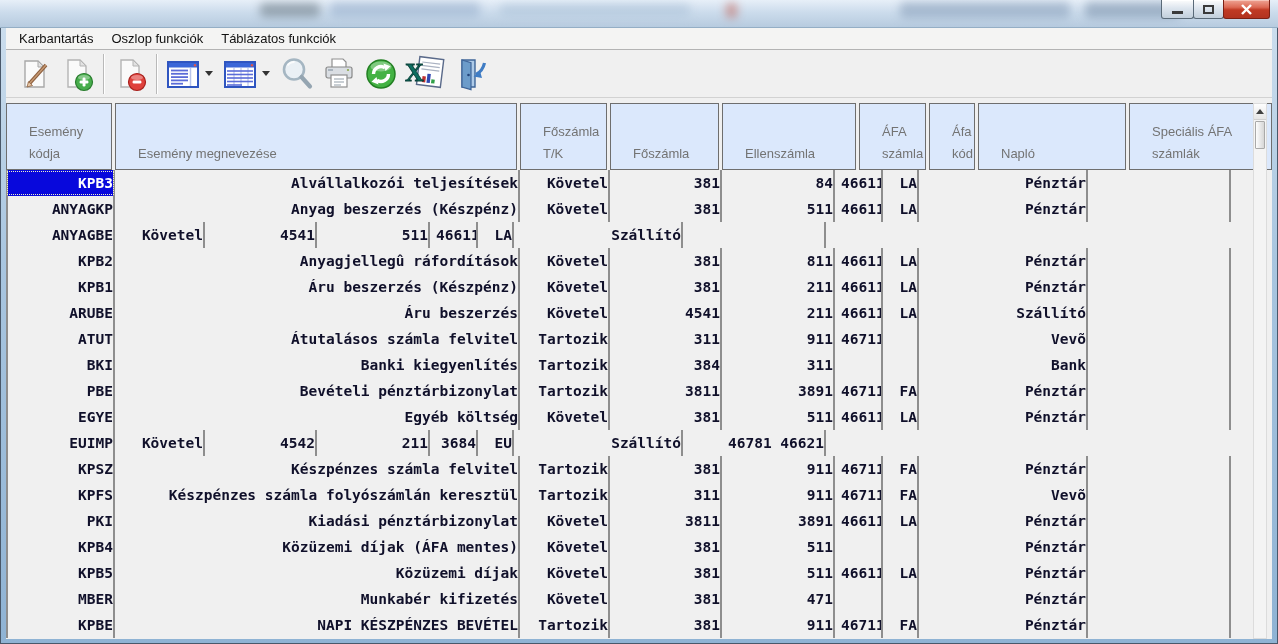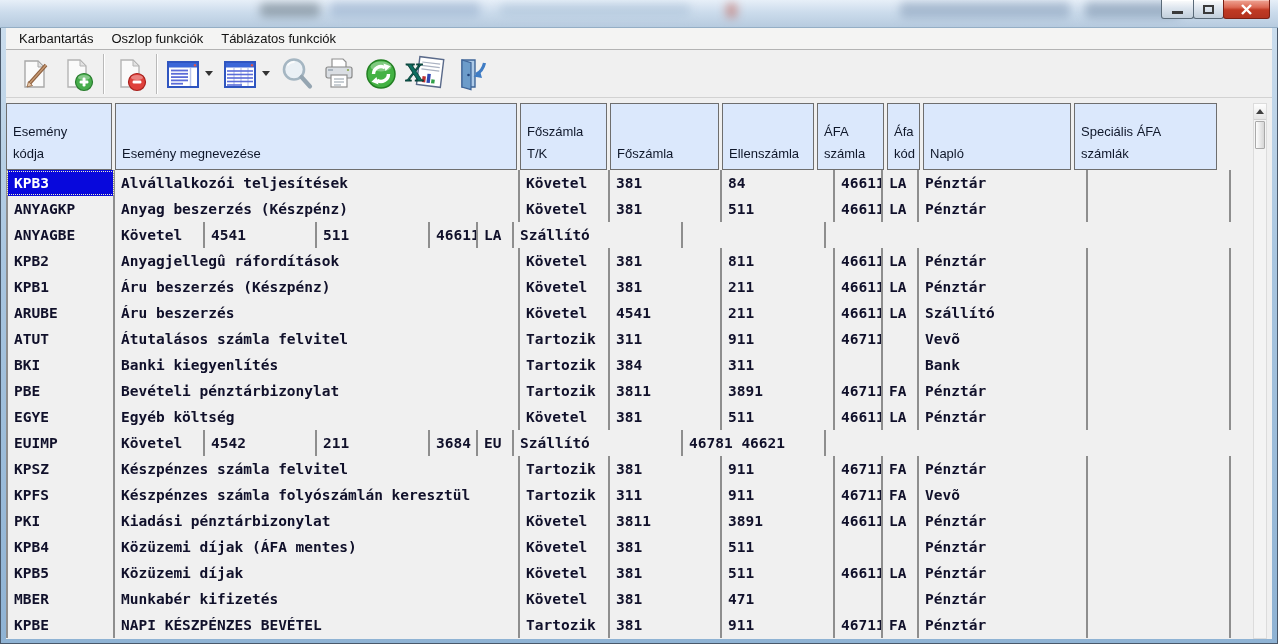--- a/index.html
+++ b/index.html
@@ -47,7 +47,7 @@
 
   .thead { display:flex; margin-top:5px; height:67px; }
   .hcell { background:#dbe8fc; border:1px solid #6e6e6e; margin-right:3px;
-           display:flex; align-items:flex-end; padding:5px 6px; font-size:13px; color:#0f172a;
+           display:flex; align-items:flex-end; padding:5px 22px; font-size:13px; color:#737373;
            white-space:pre-line; line-height:1.65; overflow:hidden; }
 
   .tbody { }

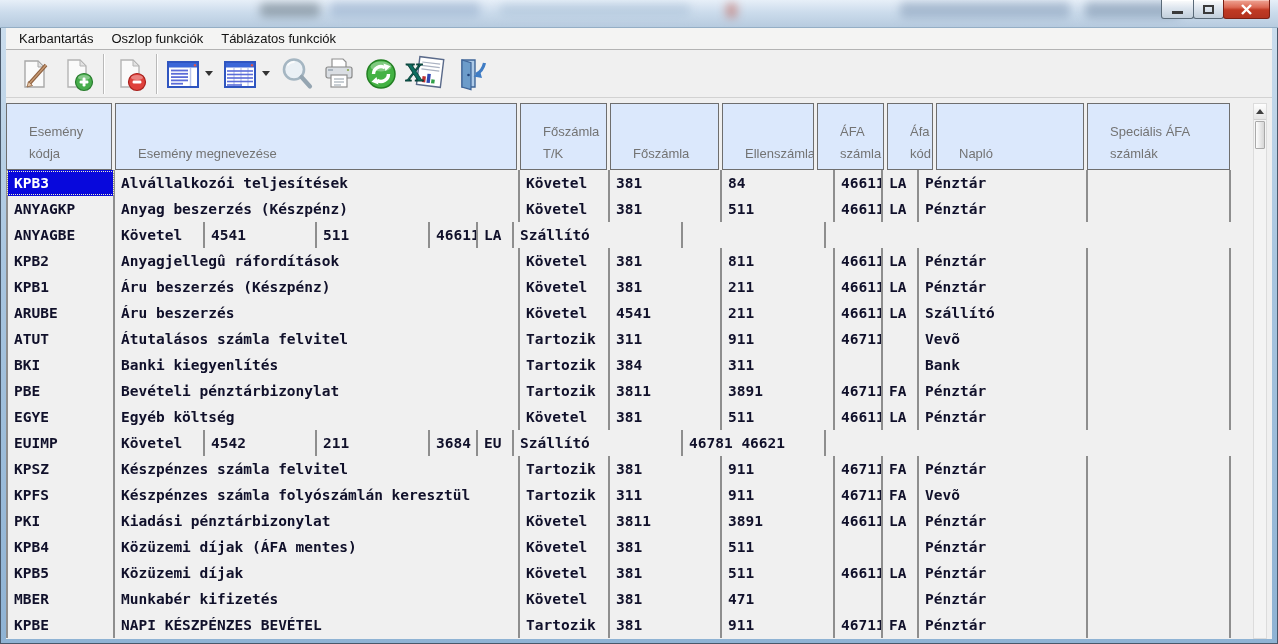--- a/index.html
+++ b/index.html
@@ -61,7 +61,7 @@
   .w0{width:109px} .w1{width:405px} .w2{width:90px} .w3{width:112px} .w4{width:113px}
   .w5{width:48px}  .w6{width:36px}  .w7{width:169px} .w8{width:143px}
   .hcell.w0{width:106px} .hcell.w1{width:402px} .hcell.w2{width:87px} .hcell.w3{width:109px}
-  .hcell.w4{width:92px} .hcell.w5{width:67px} .hcell.w6{width:33px} .hcell.w7{width:148px} .hcell.w8{width:143px; margin-right:0}
+  .hcell.w4{width:134px} .hcell.w5{width:67px} .hcell.w6{width:33px} .hcell.w7{width:148px} .hcell.w8{width:143px; margin-right:0}
 
   
   .vscroll { position:absolute; top:5px; left:1247px; width:14px; height:536px;

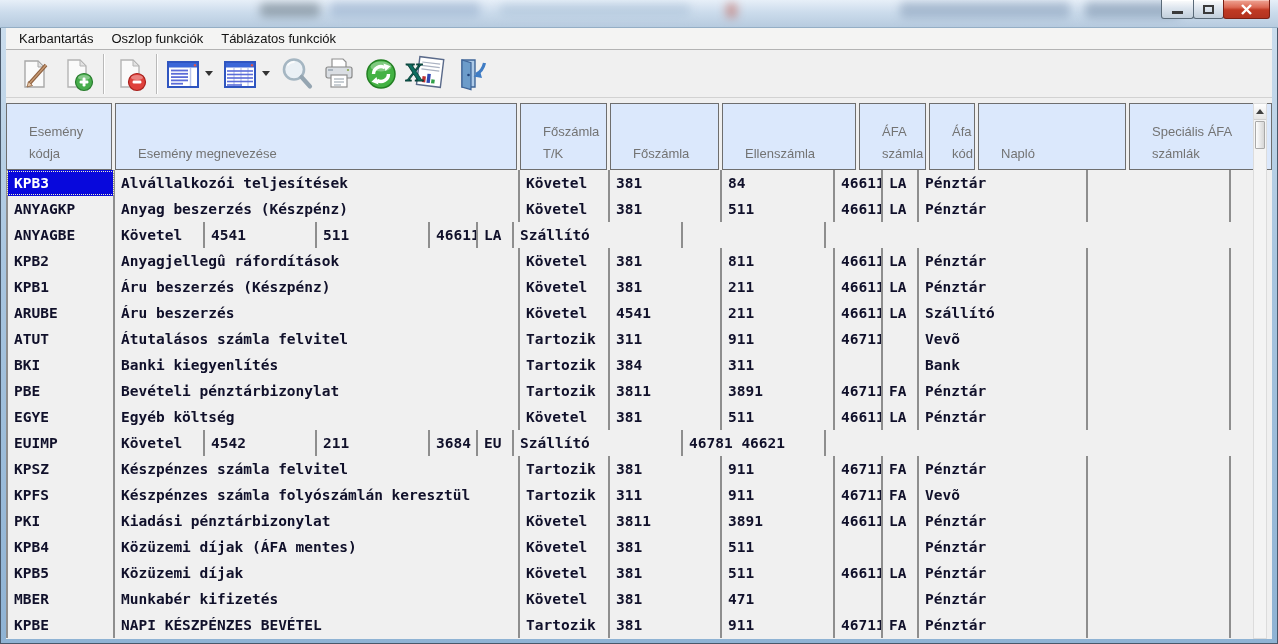--- a/index.html
+++ b/index.html
@@ -51,7 +51,7 @@
            white-space:pre-line; line-height:1.65; overflow:hidden; }
 
   .tbody { }
-  .trow { display:flex; height:26px; }
+  .trow { display:flex; height:26px;text-align:right; }
   .bcell { font-family:"DejaVu Sans Mono", monospace; font-weight:bold; font-size:14.5px;
            color:#10102a; line-height:26px; white-space:nowrap; overflow:hidden;
            border-right:2px solid #8e8e8e; padding-left:6px; }

